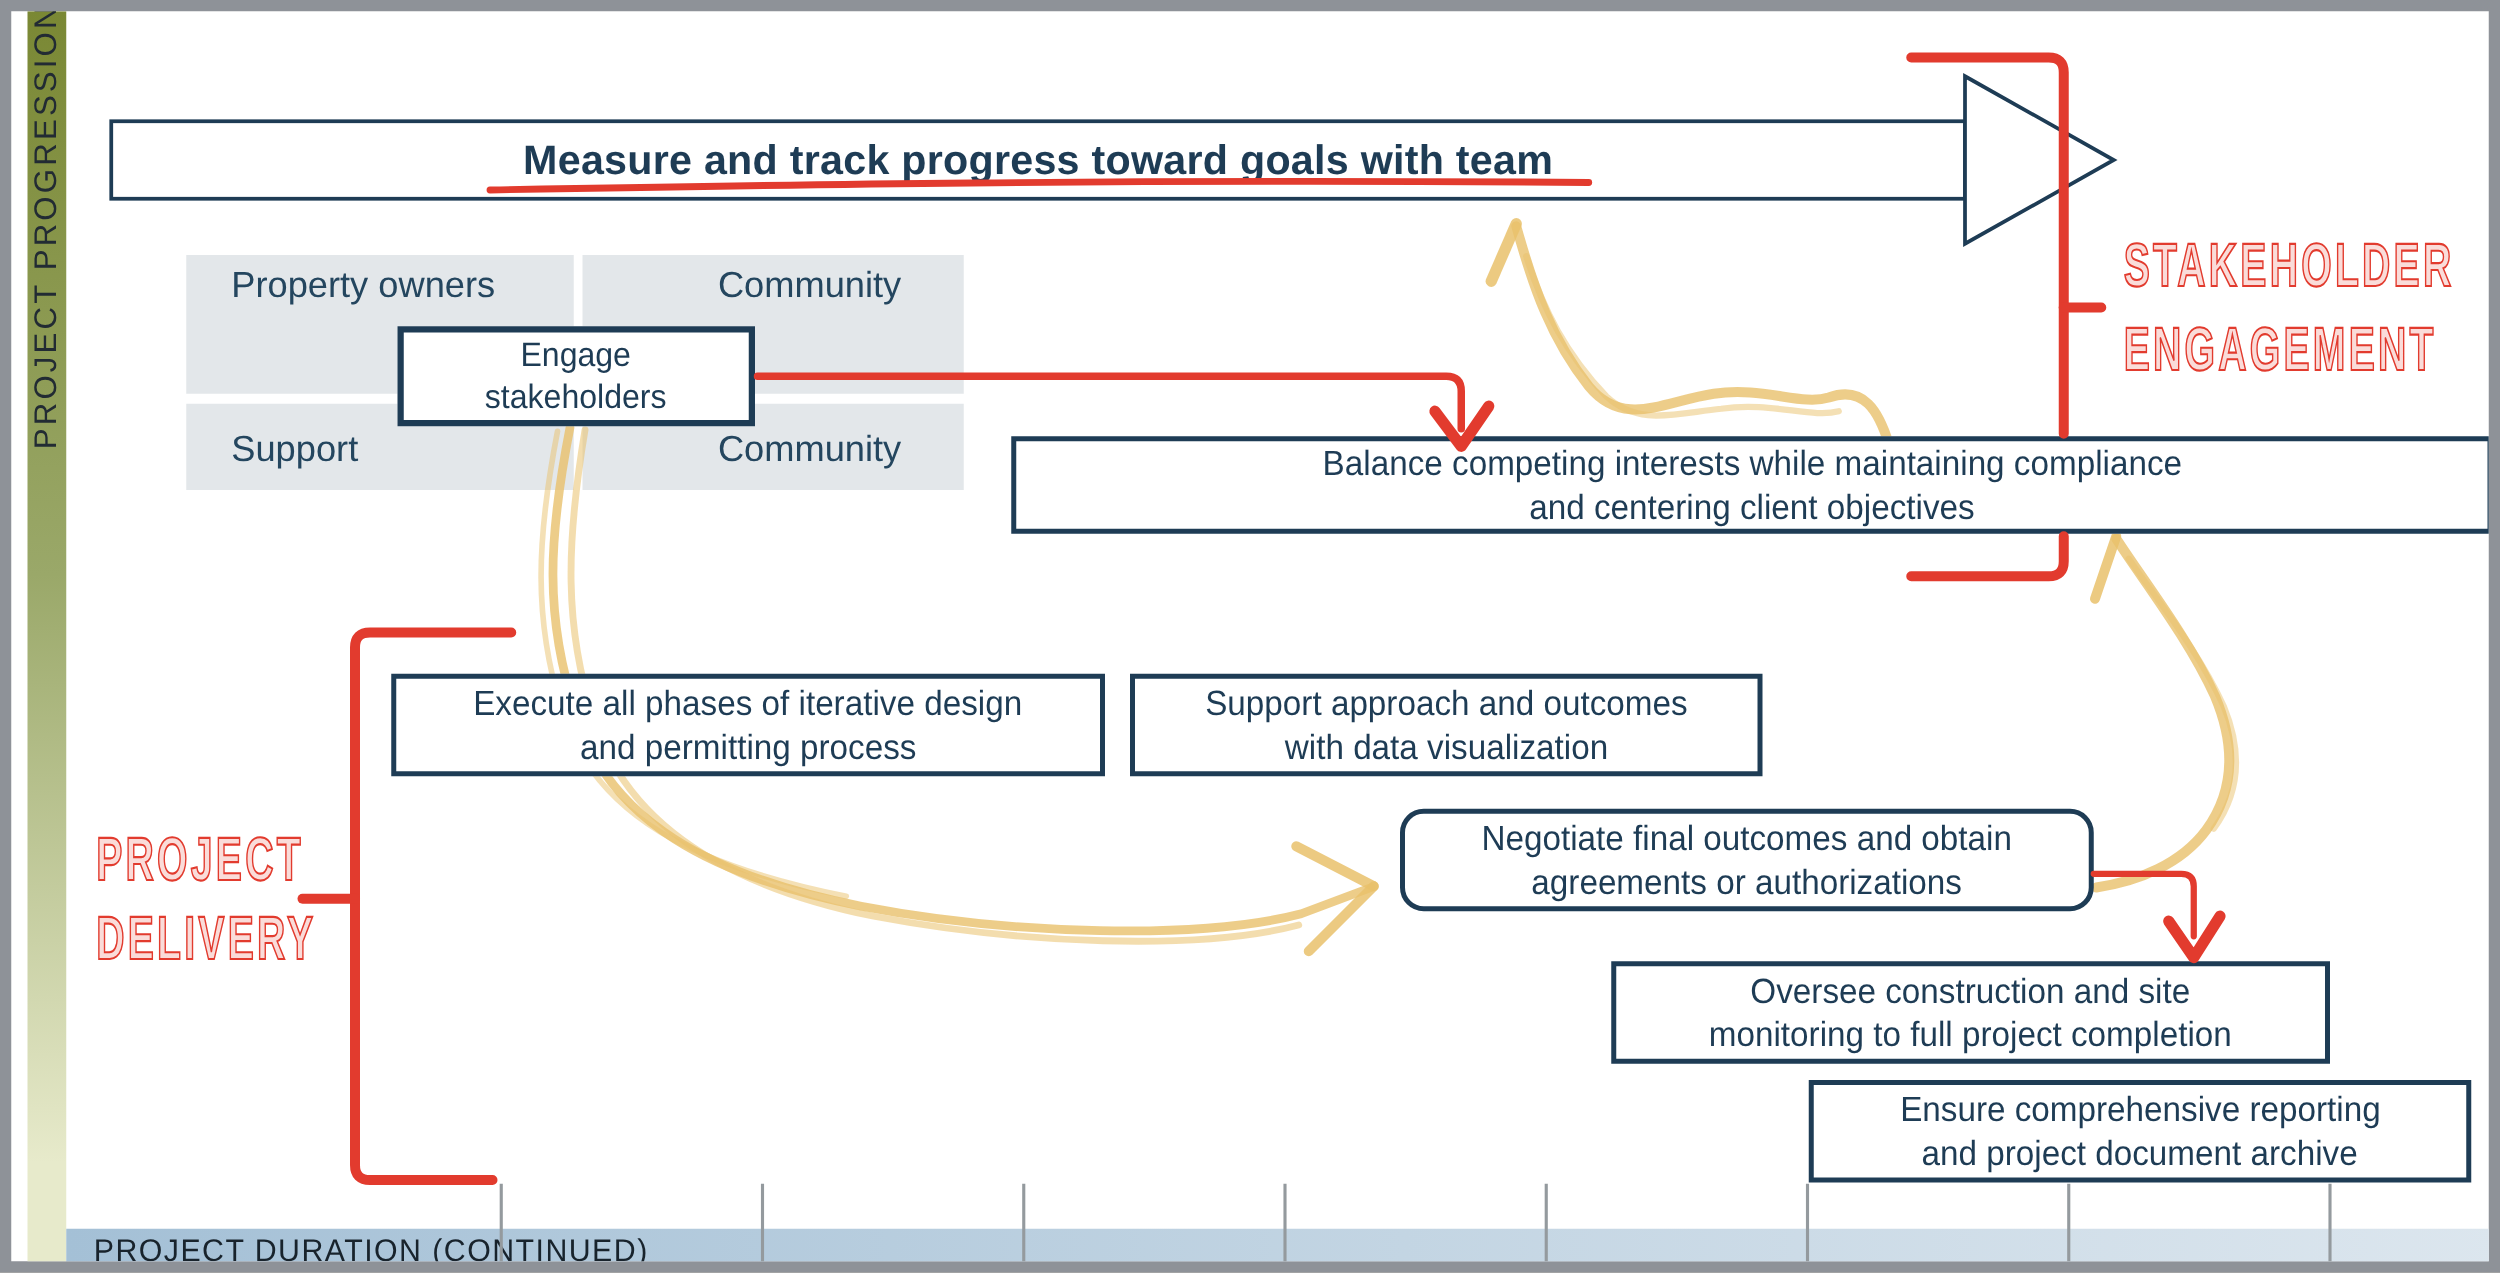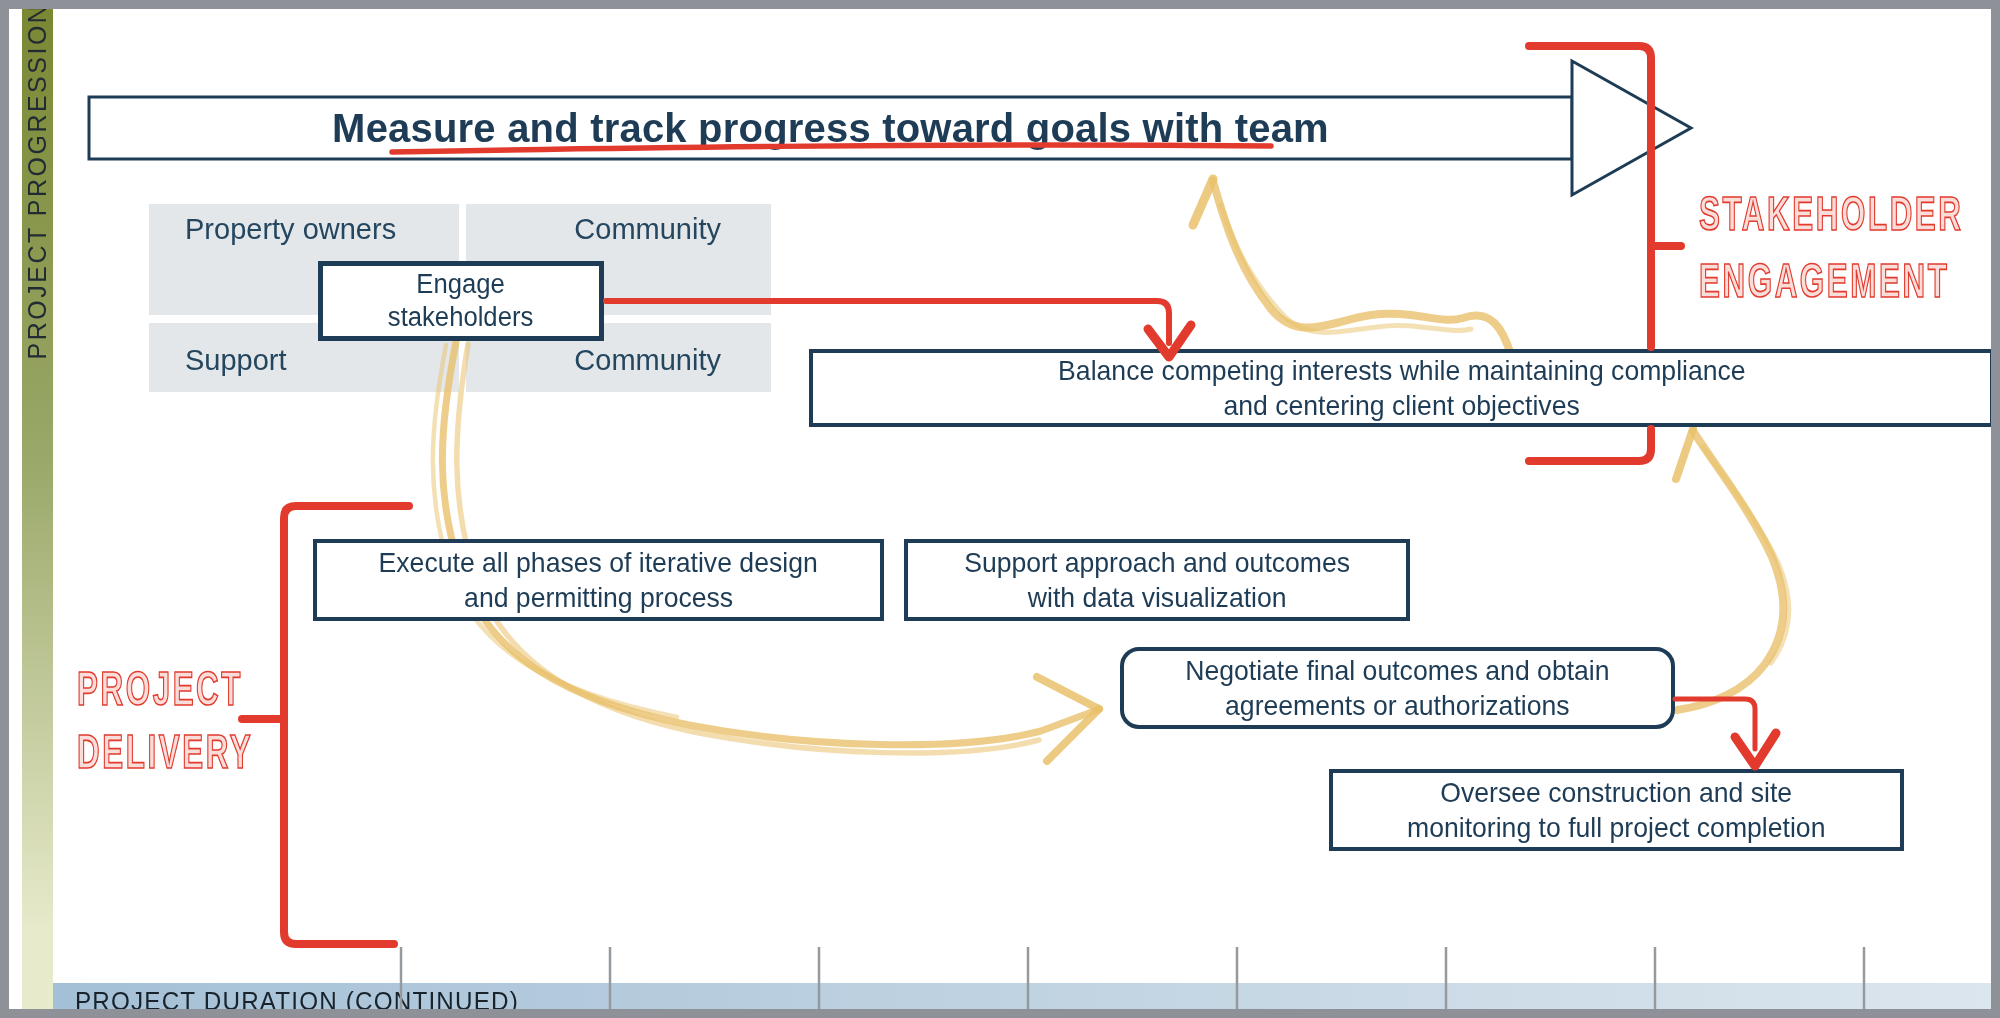--- a/index.html
+++ b/index.html
@@ -68,7 +68,7 @@
   .measure{
     position:absolute;z-index:4;left:80px;top:88px;width:1483px;height:62px;
     display:flex;align-items:center;justify-content:center;
-    font-size:40px;font-weight:700;color:var(--navy);white-space:nowrap;letter-spacing:.2px;
+    font-size:33px;font-weight:700;color:var(--navy);white-space:nowrap;letter-spacing:.2px;
   }
 
   

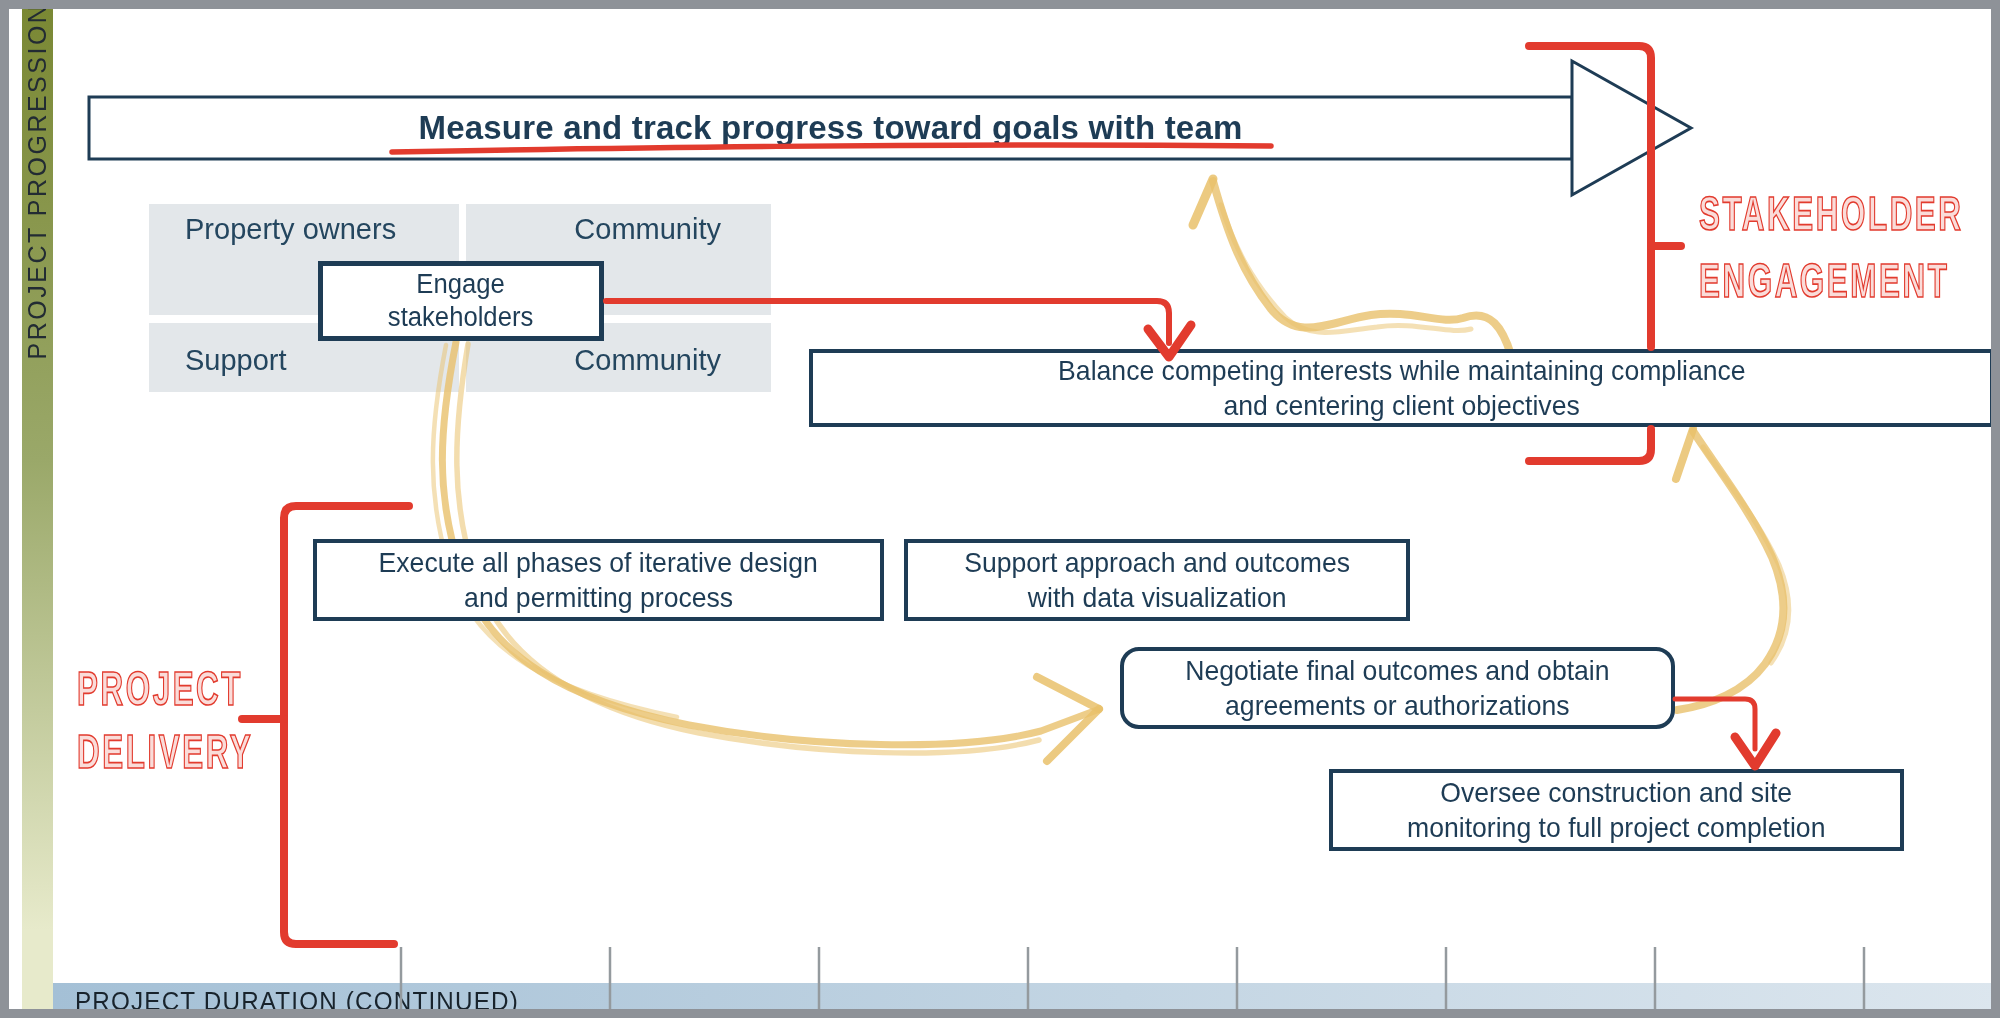--- a/index.html
+++ b/index.html
@@ -164,7 +164,7 @@
     <div class="bl">agreements or authorizations</div>
   </div>
 
-  <div class="obox" style="left:1280px;top:760px;width:575px;height:82px;margin-left:40px;">
+  <div class="obox" style="left:1280px;top:760px;width:575px;height:82px;">
     <div class="bl">Oversee construction and site</div>
     <div class="bl">monitoring to full project completion</div>
   </div>

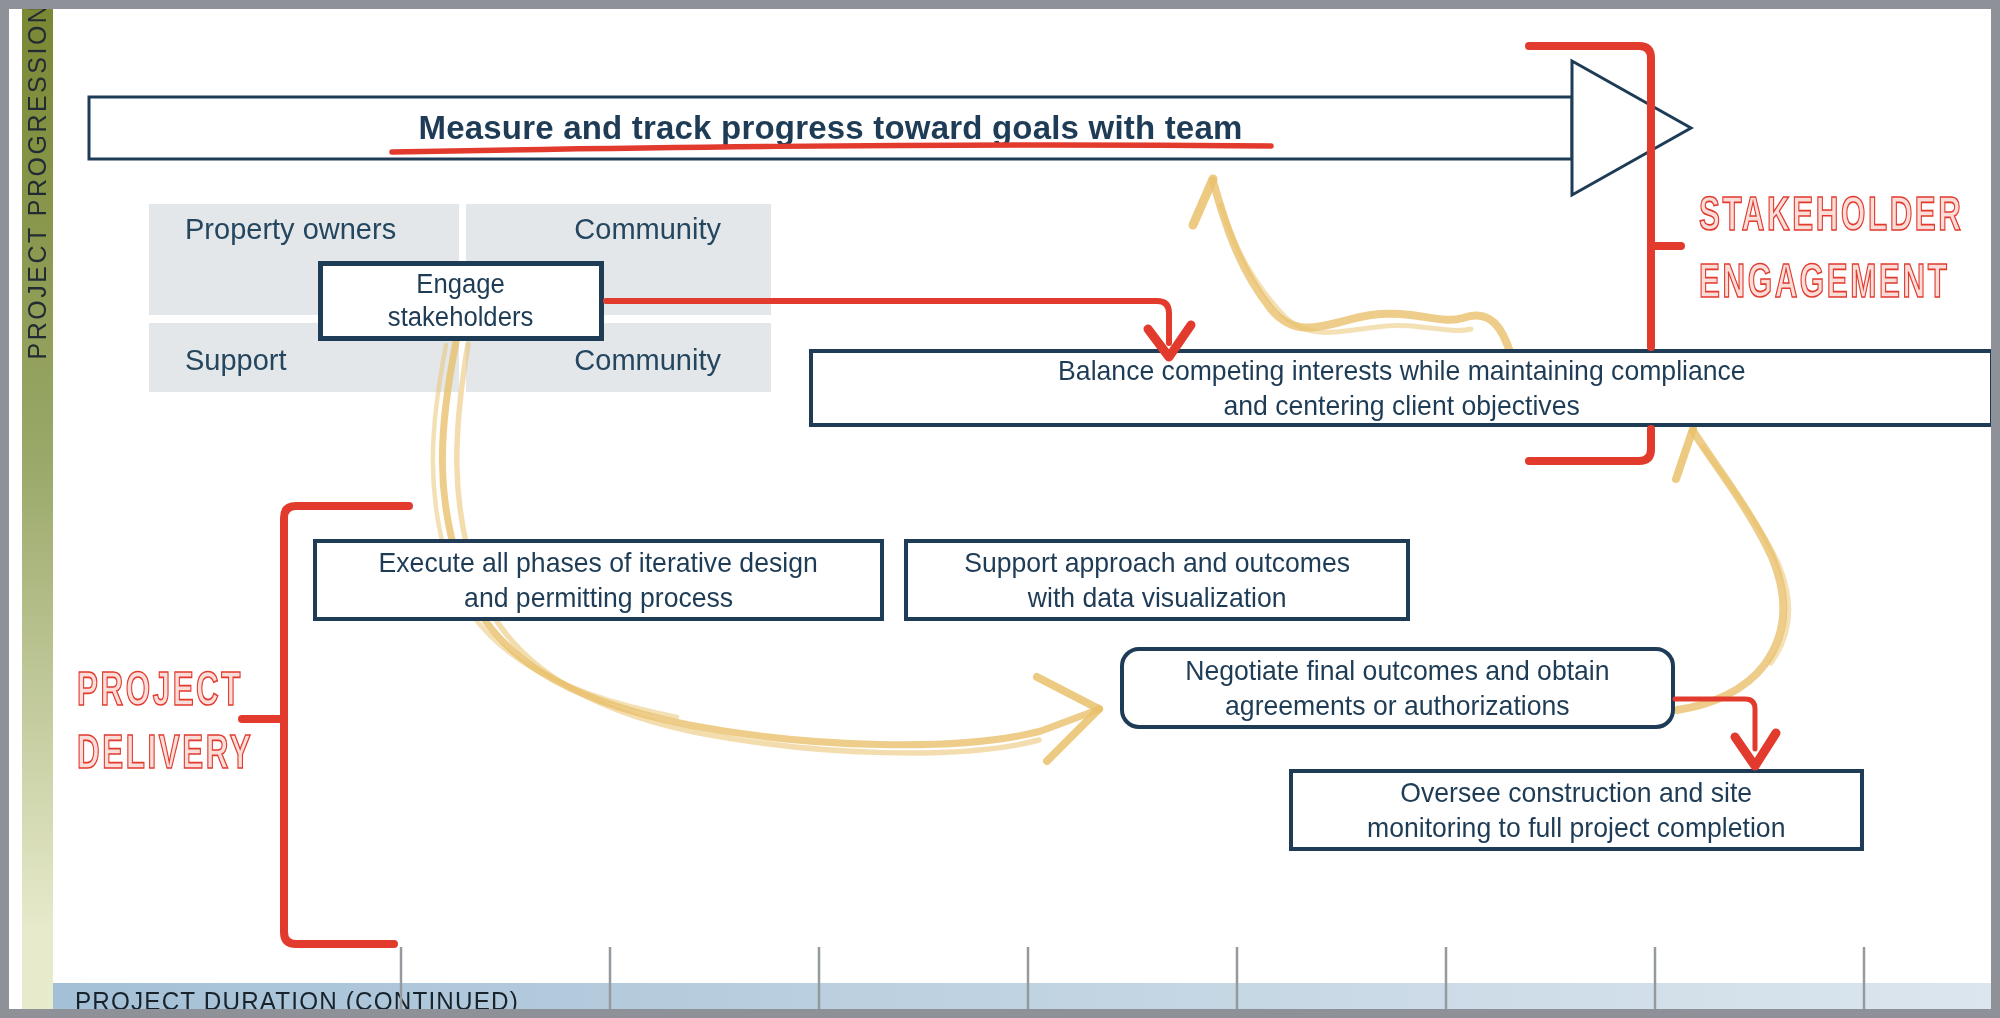--- a/index.html
+++ b/index.html
@@ -169,6 +169,10 @@
     <div class="bl">monitoring to full project completion</div>
   </div>
 
+  <div class="obox" style="left:1438px;top:855px;width:530px;height:82px;">
+    <div class="bl">Ensure comprehensive reporting</div>
+    <div class="bl">and project document archive</div>
+  </div>
 
   <div class="redcaps" style="left:1690px;top:180px;">STAKEHOLDER</div>
   <div class="redcaps" style="left:1690px;top:247px;">ENGAGEMENT</div>

